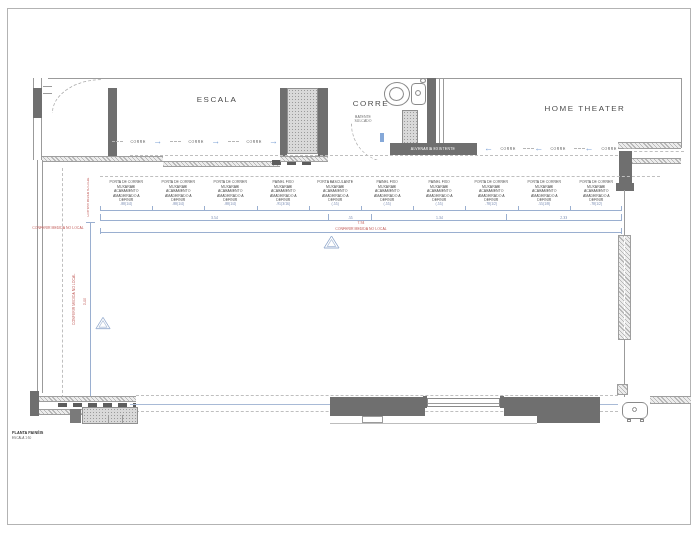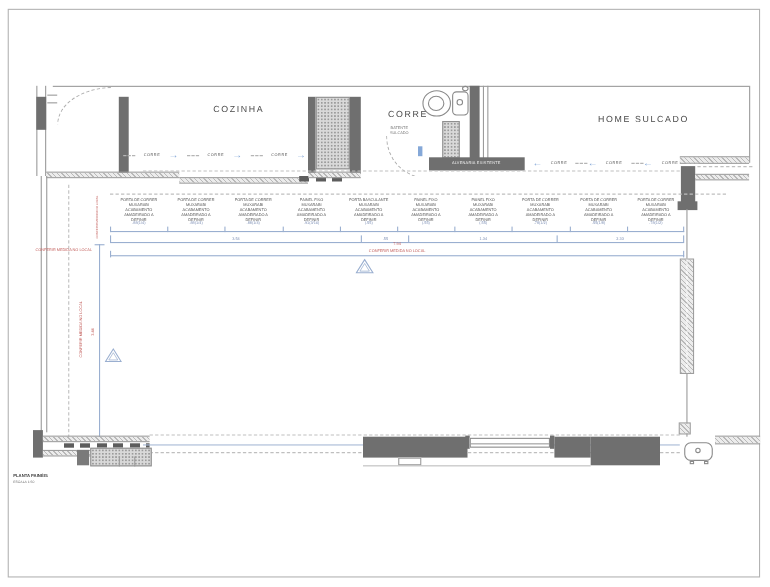--- a/index.html
+++ b/index.html
@@ -118,7 +118,7 @@
   <div class="abs dbl" style="left:37px;top:160px;width:6px;height:233px;"></div>
   <div class="abs dashv" style="left:62px;top:168px;width:1px;height:230px;"></div>
 
-  <div class="roomlabel" style="left:157px;top:95px;width:120px;">COZINHA</div>
+  <div class="roomlabel" style="left:157px;top:95px;width:120px;">ESCALA</div>
   <div class="roomlabel" style="left:341px;top:99px;width:60px;">CORRE</div>
   <div class="roomlabel" style="left:525px;top:104px;width:120px;">HOME SULCADO</div>
 

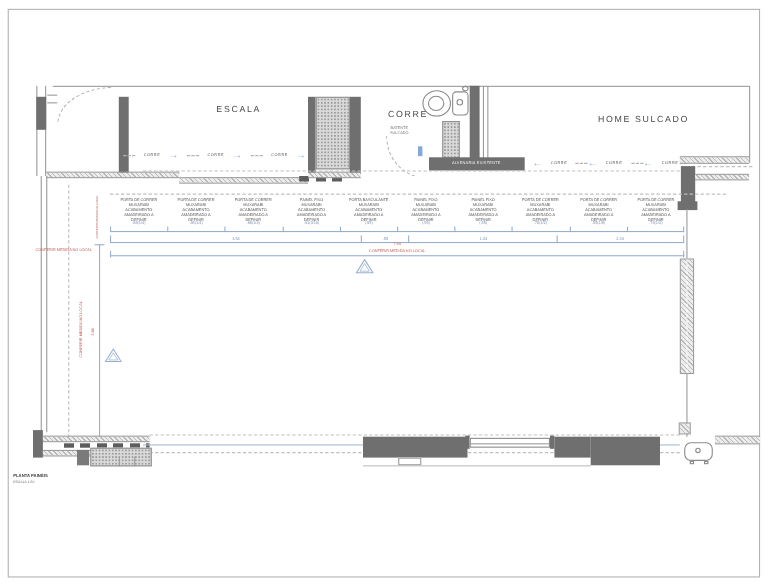--- a/index.html
+++ b/index.html
@@ -120,7 +120,7 @@
 
   <div class="roomlabel" style="left:157px;top:95px;width:120px;">ESCALA</div>
   <div class="roomlabel" style="left:341px;top:99px;width:60px;">CORRE</div>
-  <div class="roomlabel" style="left:525px;top:104px;width:120px;">HOME SULCADO</div>
+  <div class="roomlabel" style="left:525px;top:104px;width:120px;">HOME THEATER</div>
 
   <div id="corre-left" class="correbox" style="left:112px;top:137px;width:166px;height:9px;">
       <div class="corre">

